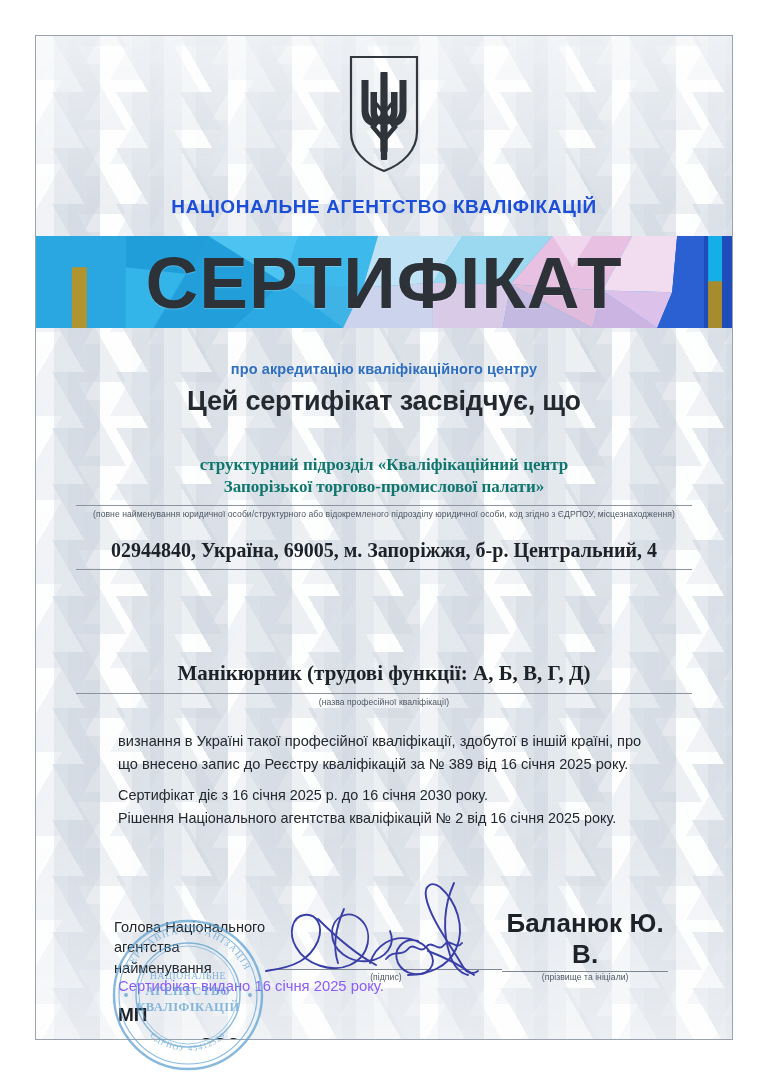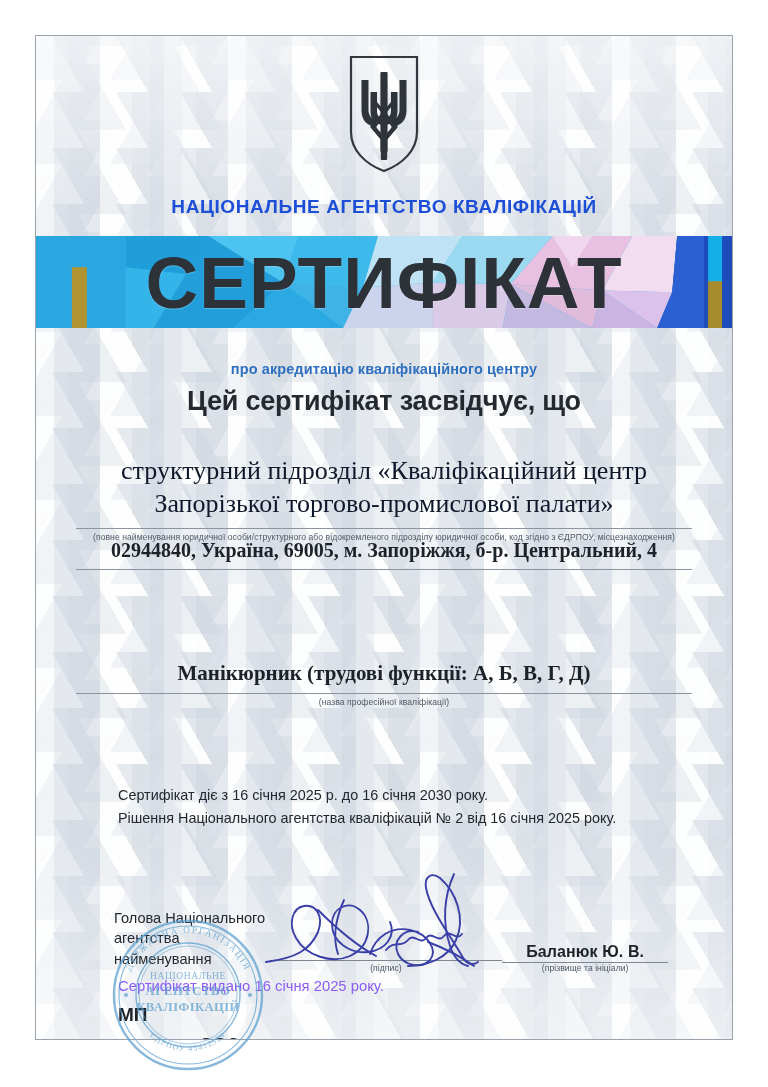--- a/index.html
+++ b/index.html
@@ -59,7 +59,7 @@
   .serif{font-family:"Liberation Serif","DejaVu Serif",serif;}
 
   #org-block{position:absolute;left:40px;right:40px;top:418px;z-index:4;text-align:center;}
-  #org-block .org-line{font-size:26px;font-weight:normal;color:#0f172a;line-height:1.28;}
+  #org-block .org-line{font-size:17px;font-weight:bold;color:#0f766e;line-height:1.28;}
   .rule{height:1px;background:#8b949f;margin:7px 0 3px;}
   .caption{font-size:8.6px;color:#4e5864;text-align:center;letter-spacing:.05px;}
 

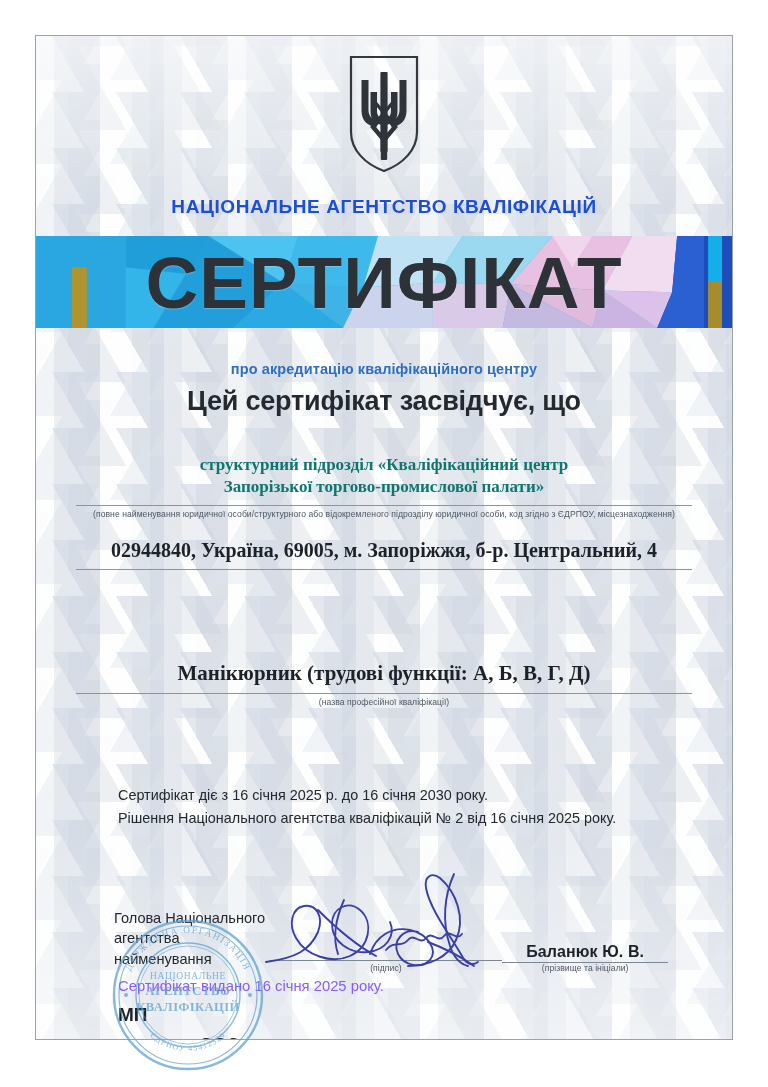--- a/index.html
+++ b/index.html
@@ -192,6 +192,7 @@
       <div class="caption">(назва професійної кваліфікації)</div>
     </div>
 
+    <div id="para2">визнання в Україні такої професійної кваліфікації, здобутої в іншій країні, про що внесено запис до Реєстру кваліфікацій за № 389 від 16 січня 2025 року.</div>
 
     <div id="validity">
       <div>Сертифікат діє з 16 січня 2025  р. до 16 січня 2030 року.</div>

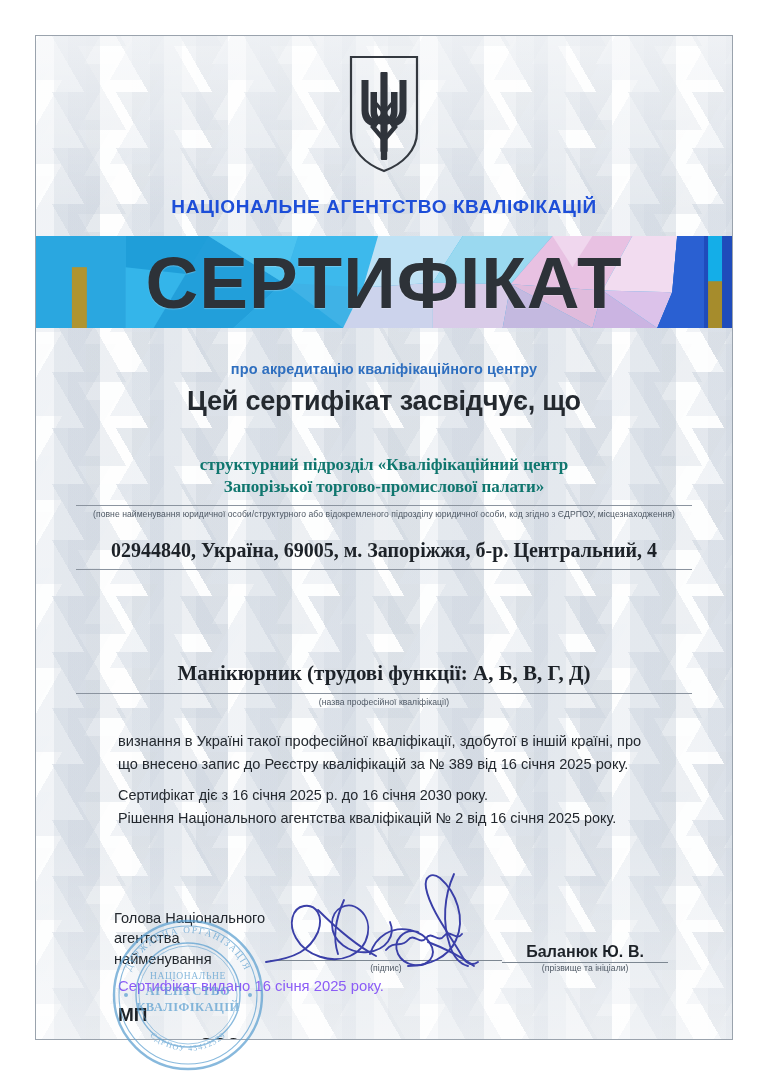--- a/index.html
+++ b/index.html
@@ -87,7 +87,7 @@
   #sig-mid .caption{margin-top:2px;}
   #sig-ink{position:absolute;left:-12px;bottom:-2px;width:270px;height:105px;pointer-events:none;}
   #sig-right{width:178px;text-align:center;}
-  #sig-right .name{font-size:16px;font-weight:bold;color:#1d2228;letter-spacing:.1px;}
+  #sig-right .name{font-size:26px;font-weight:bold;color:#1d2228;letter-spacing:.1px;}
   #sig-right .sig-rule{height:1px;background:#7d8792;margin-top:1px;}
 
   

